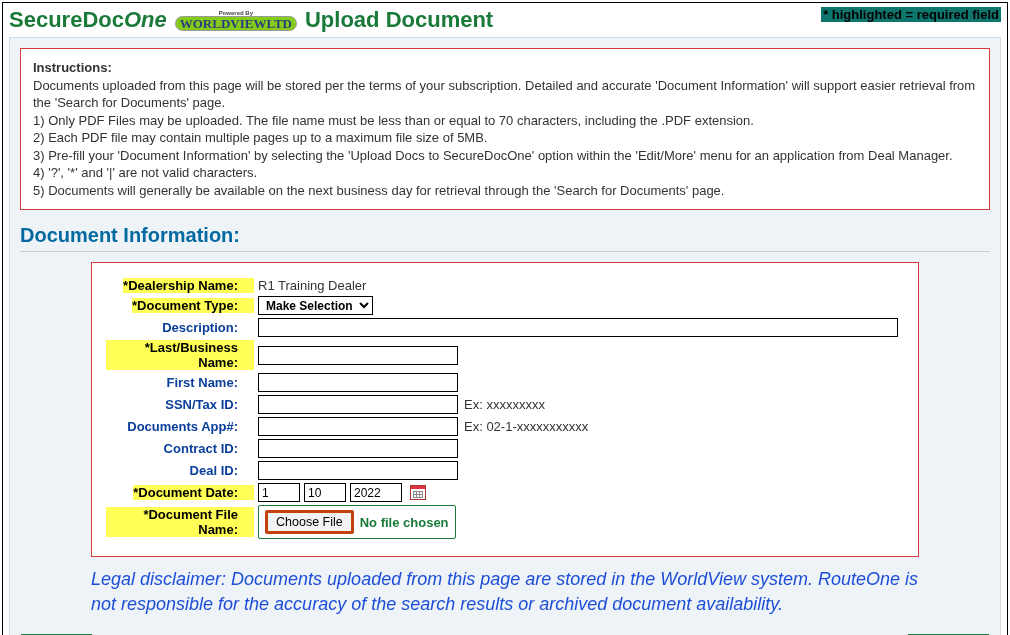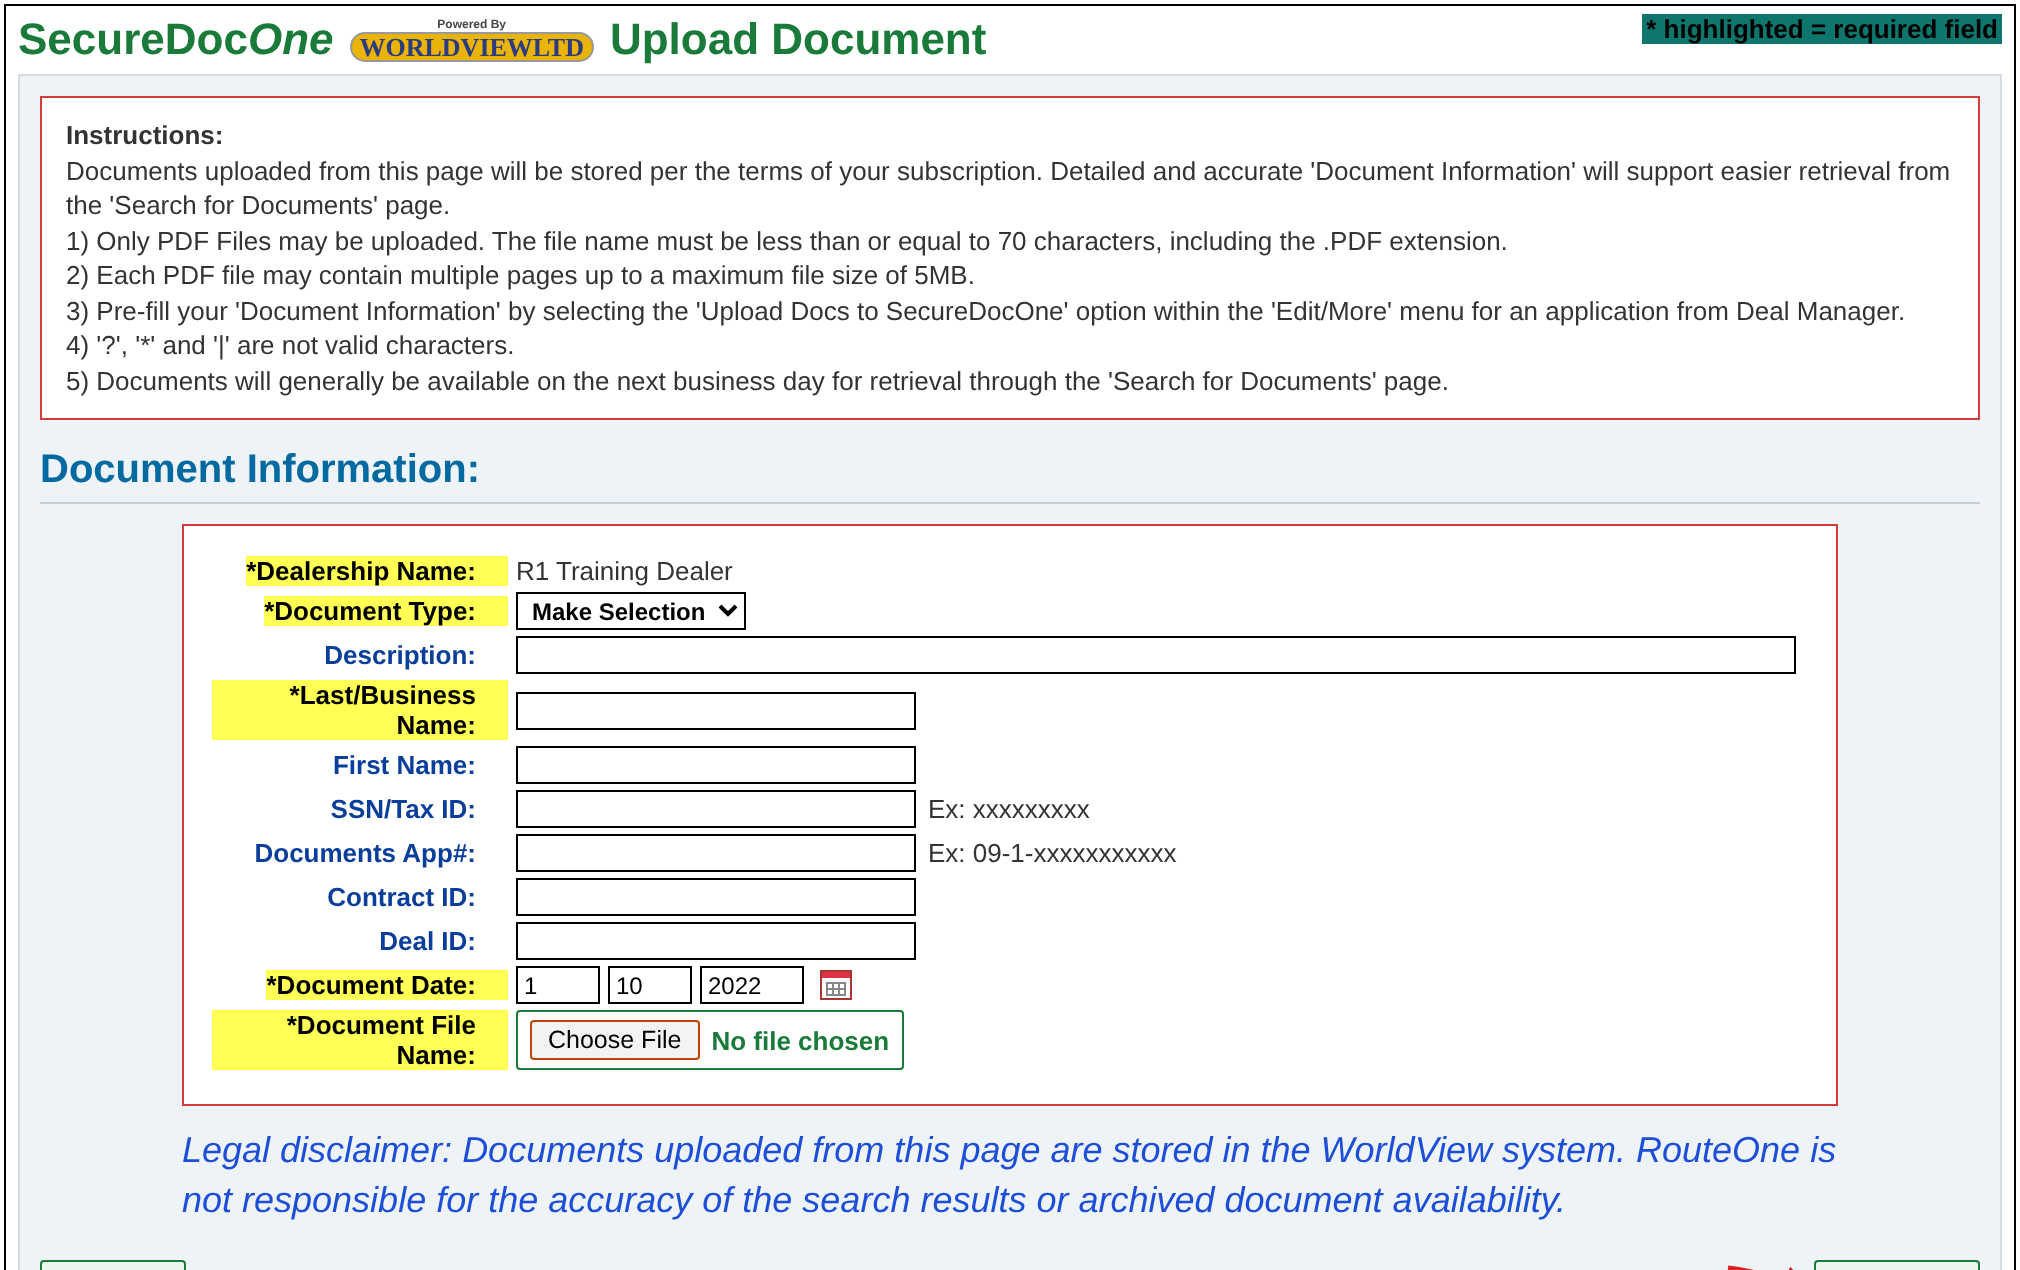--- a/index.html
+++ b/index.html
@@ -46,7 +46,7 @@
     border: 1px solid #999;
     border-radius: 10px;
     padding: 0 4px;
-    background: #eab308;
+    background: #84cc16;
   }
   .req-note {
     background: #0f766e;

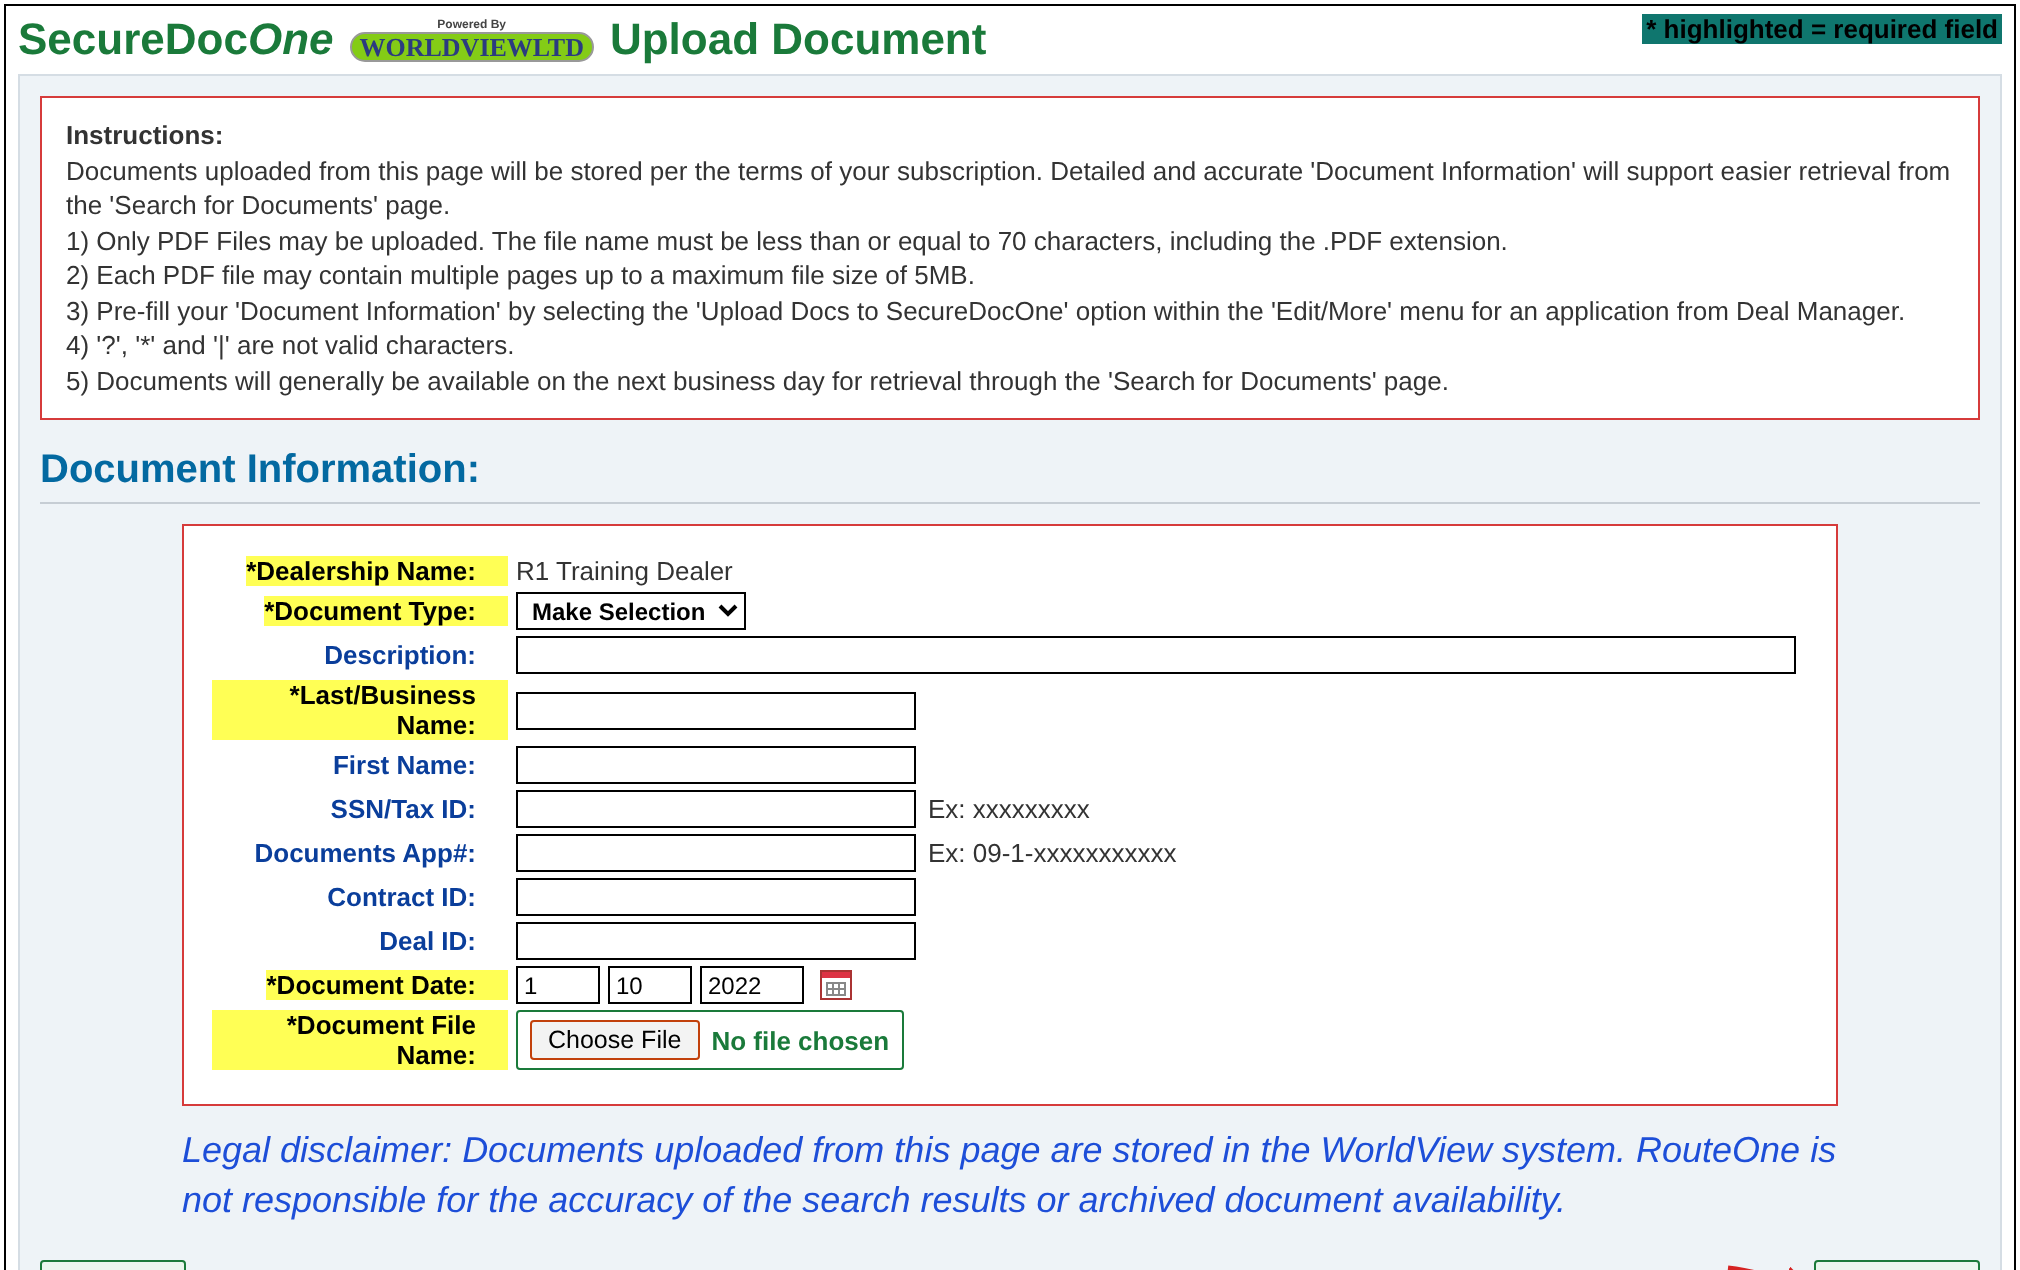--- a/index.html
+++ b/index.html
@@ -285,7 +285,7 @@
             <span class="lbl">Documents App#:</span>
           </div>
         <input type="text" class="med" style="margin-left: 4px;" value="">
-        <span class="hint">Ex: 09-1-xxxxxxxxxxx</span>
+        <span class="hint">Ex: 02-1-xxxxxxxxxxx</span>
       </div>
 
       <div class="frow">

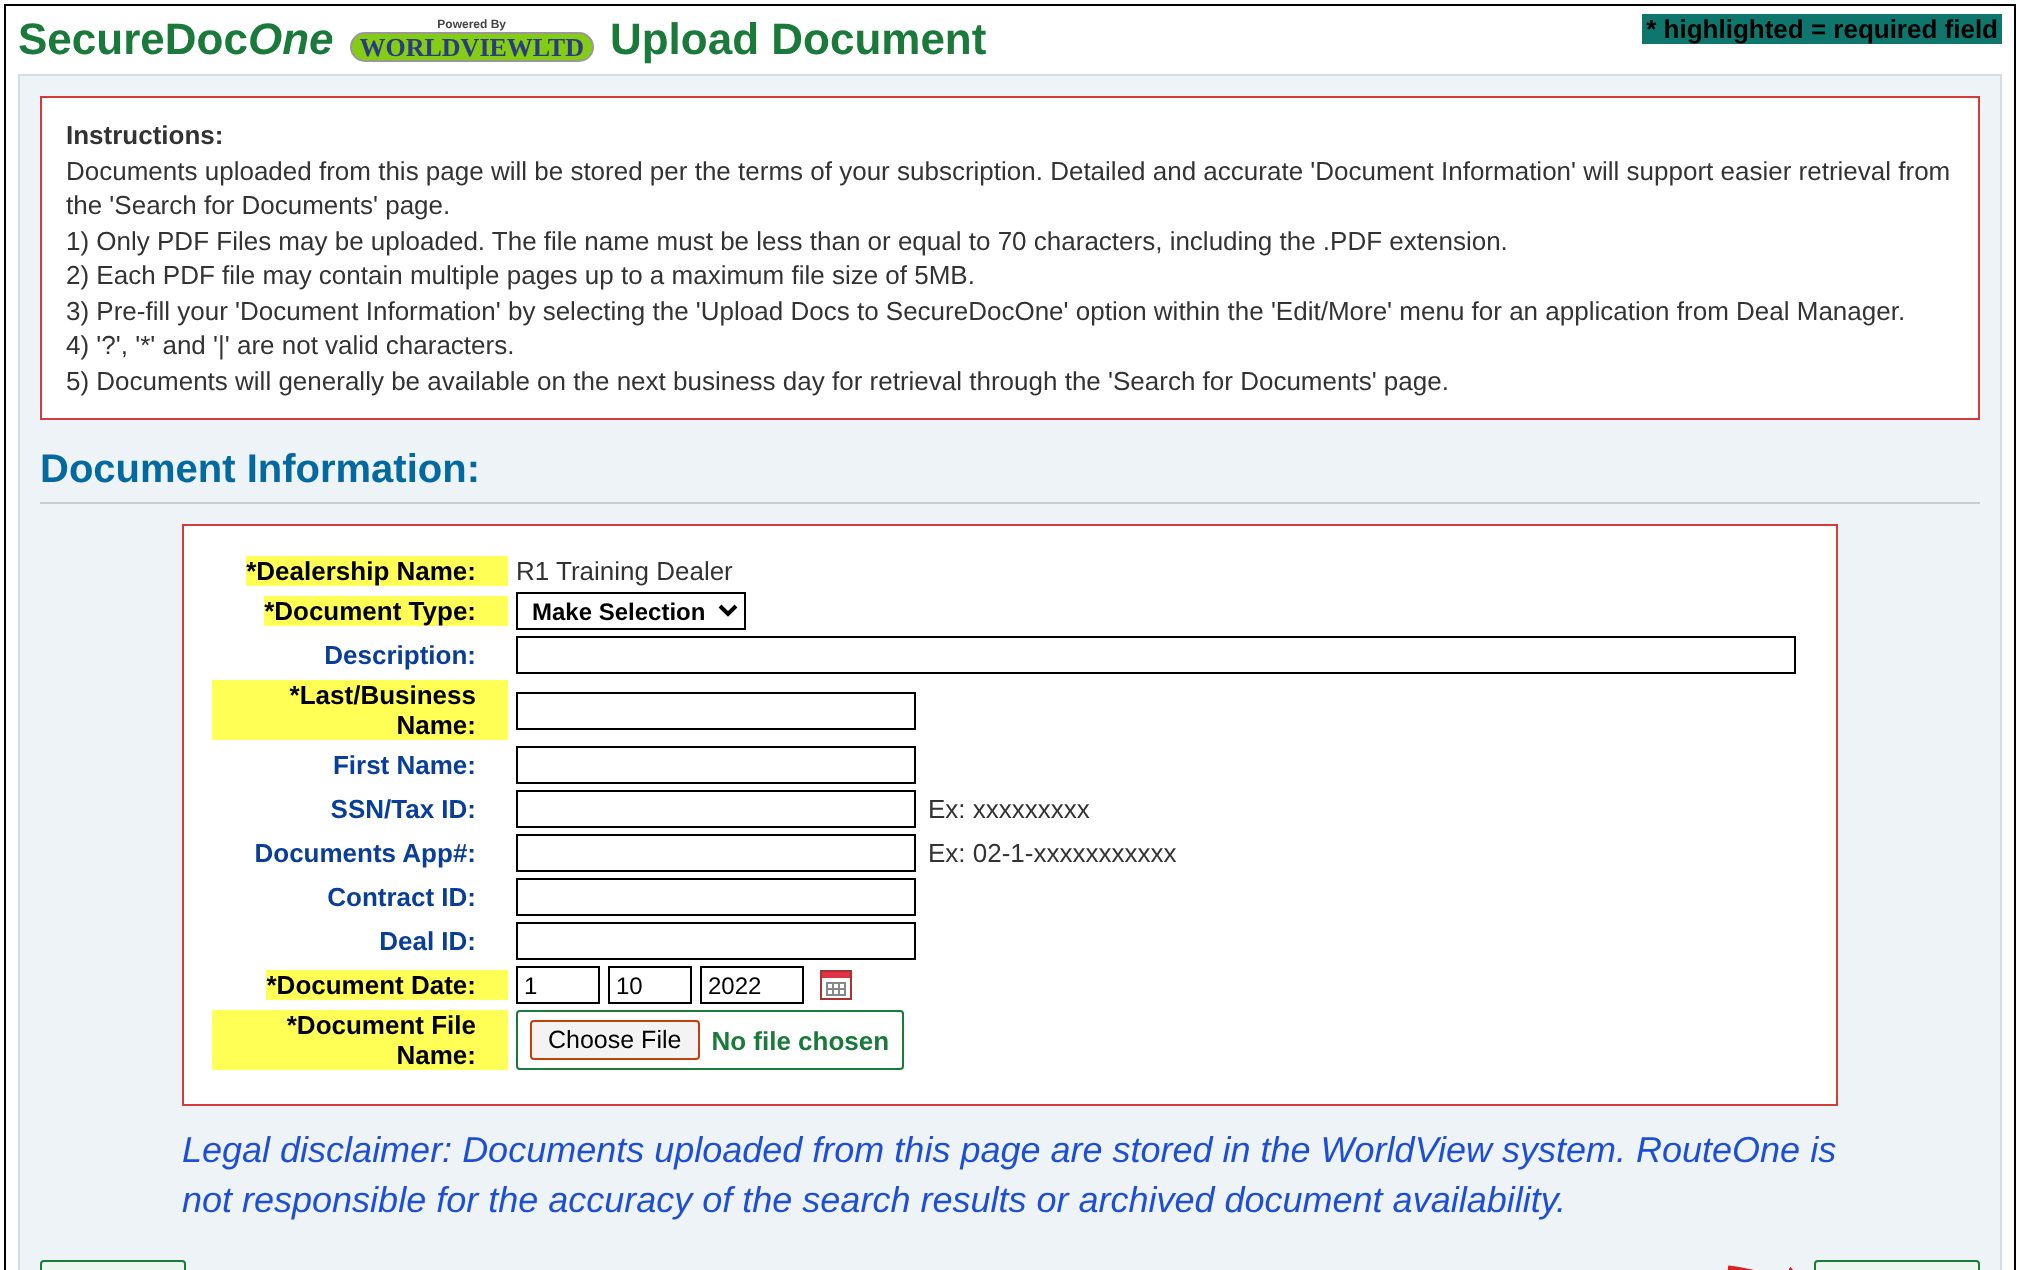--- a/index.html
+++ b/index.html
@@ -159,7 +159,7 @@
   }
   .choose-btn {
     background: #f3f3f3;
-    border: 1px solid #c2410c;
+    border: 3px solid #c2410c;
     border-radius: 2px;
     padding: 2px 8px;
     font-size: 12.5px;

